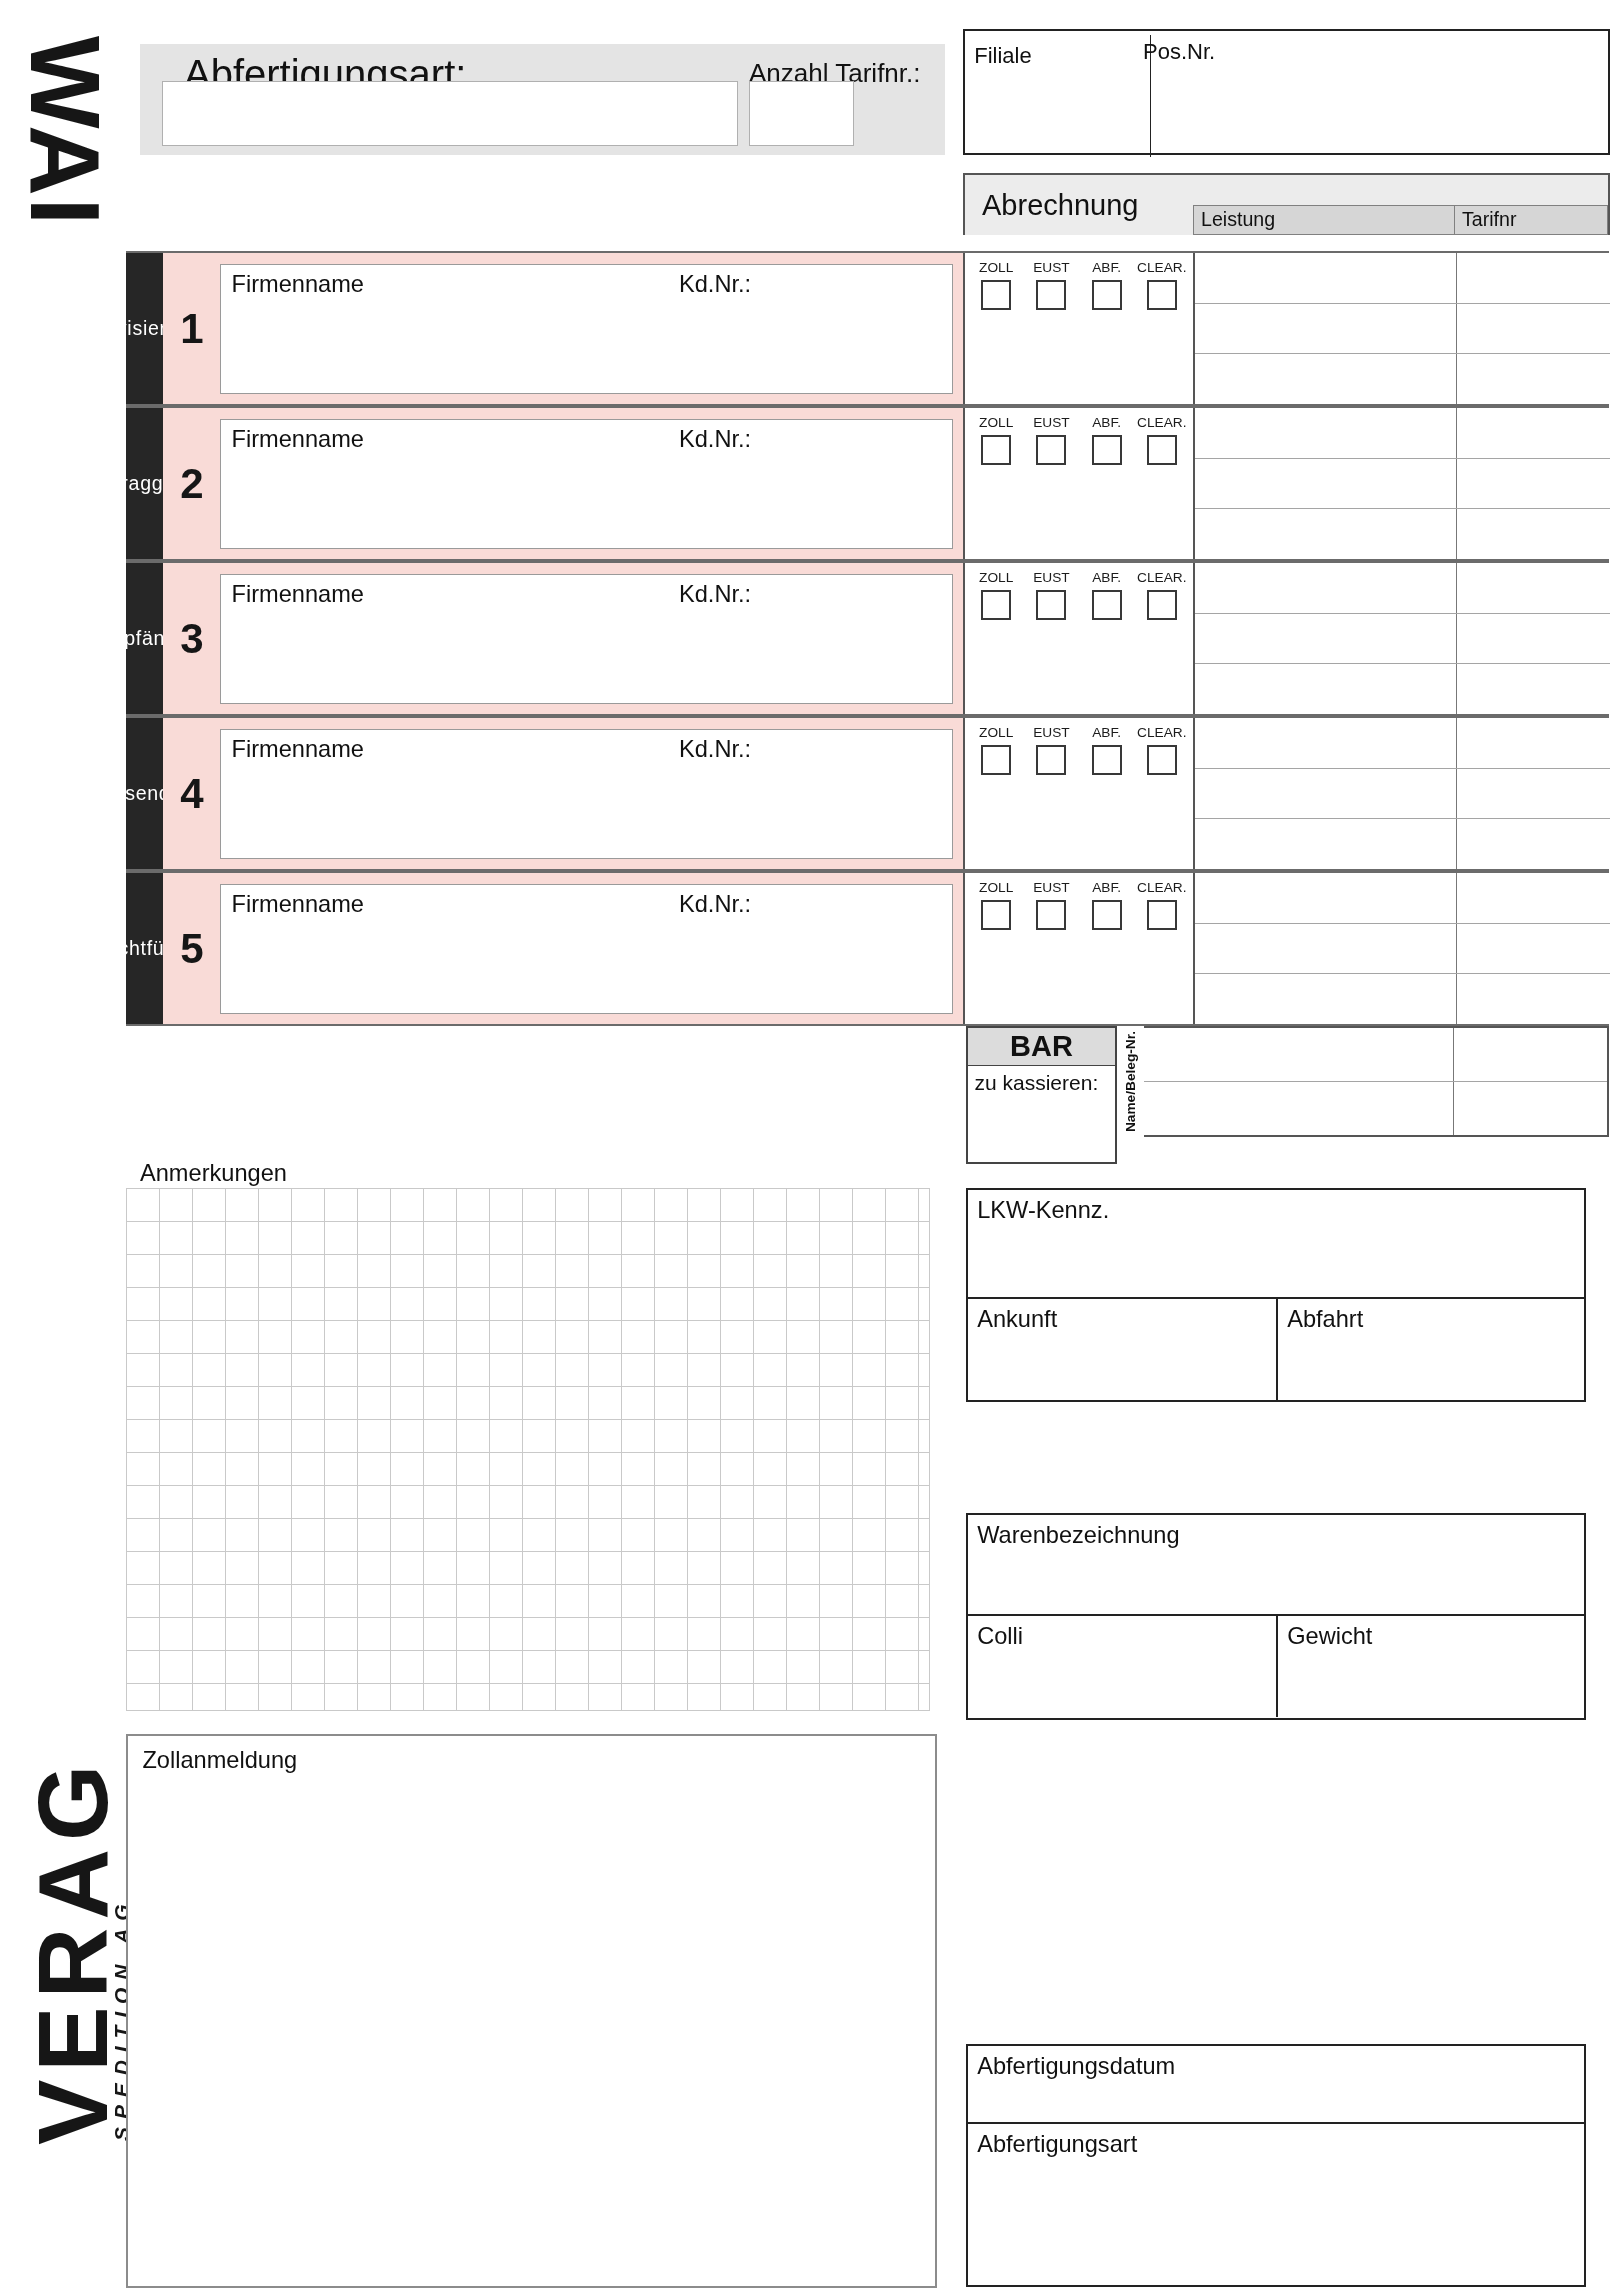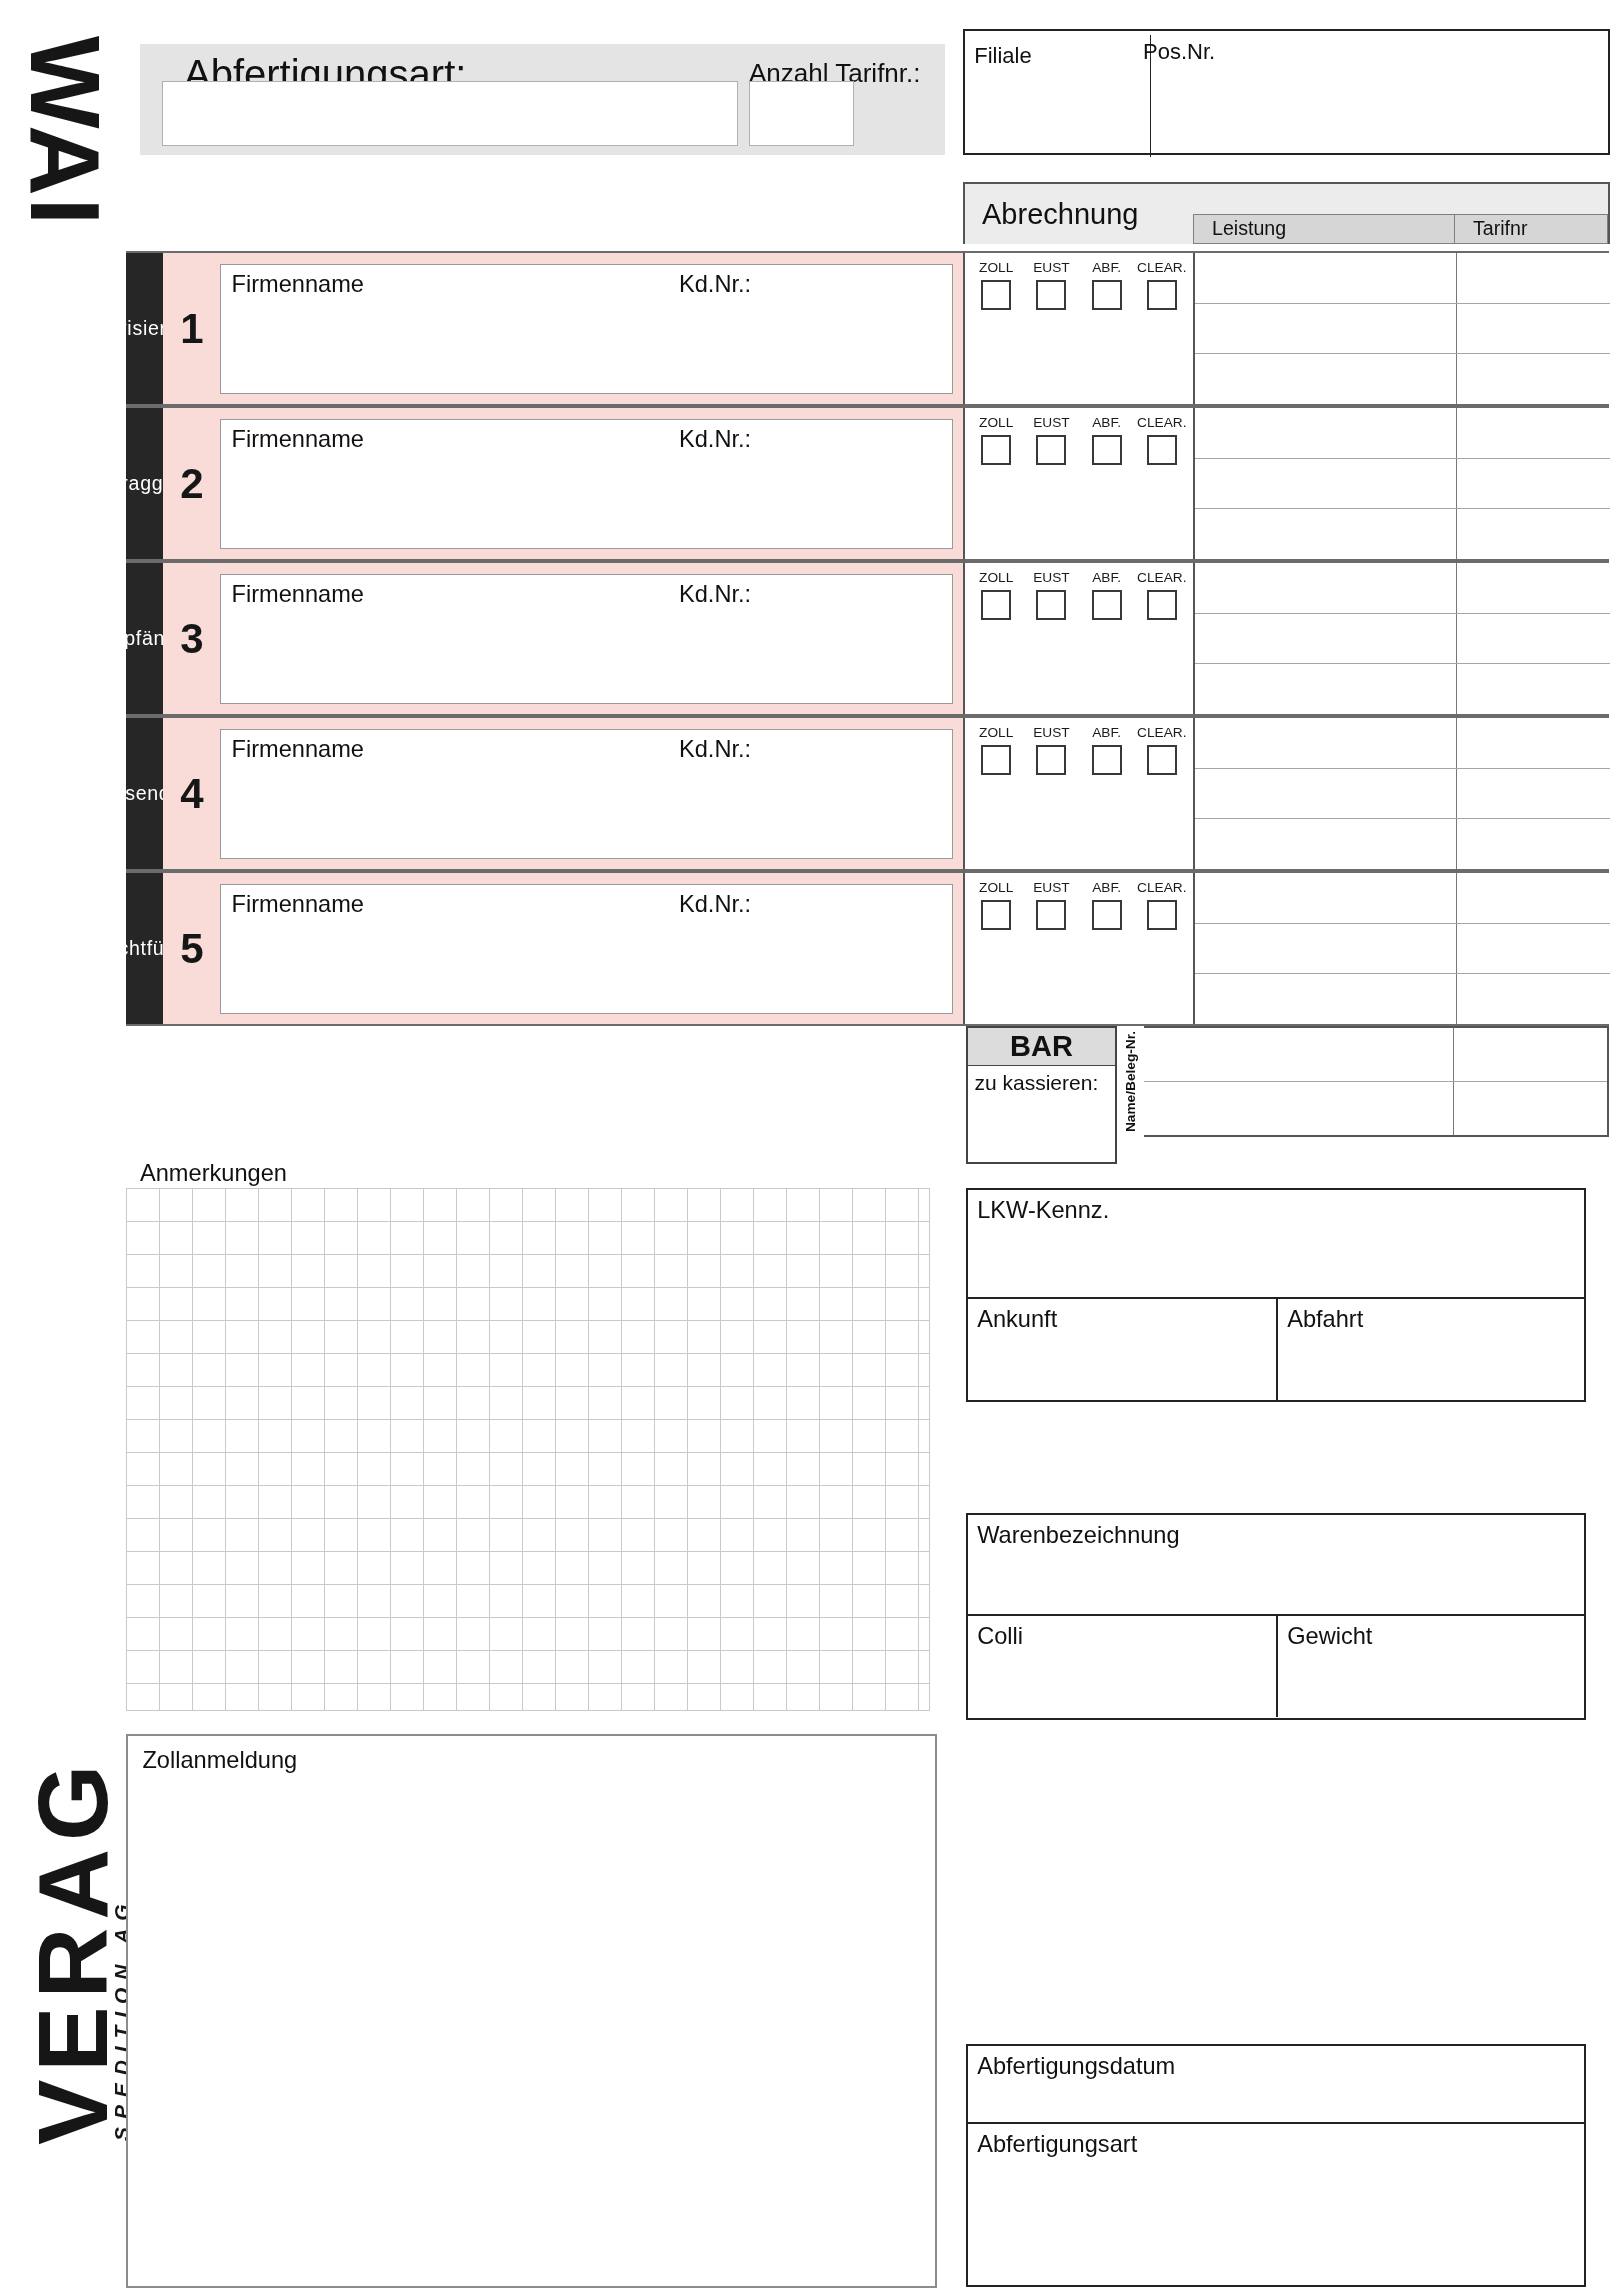--- a/index.html
+++ b/index.html
@@ -31,7 +31,7 @@
   .posnr-label { left:178px; top:7.9px; font-size:22px; }
 
   
-  .abrechnung-head { left:963px; top:182px; width:647px; height:62px; background:#ececec; border:2px solid #555; border-bottom:none; }
+  .abrechnung-head { left:963px; top:173px; width:647px; height:62px; background:#ececec; border:2px solid #555; border-bottom:none; }
   .abrechnung-title { left:17px; top:14.4px; font-size:29px; }
   .col-head { position:absolute; bottom:0; height:30px; background:#d6d6d6; border:1.3px solid #808080; font-size:19.6px; line-height:27.5px; padding-left:18px; }
   .col-head.leistung { left:228px; width:262px; }

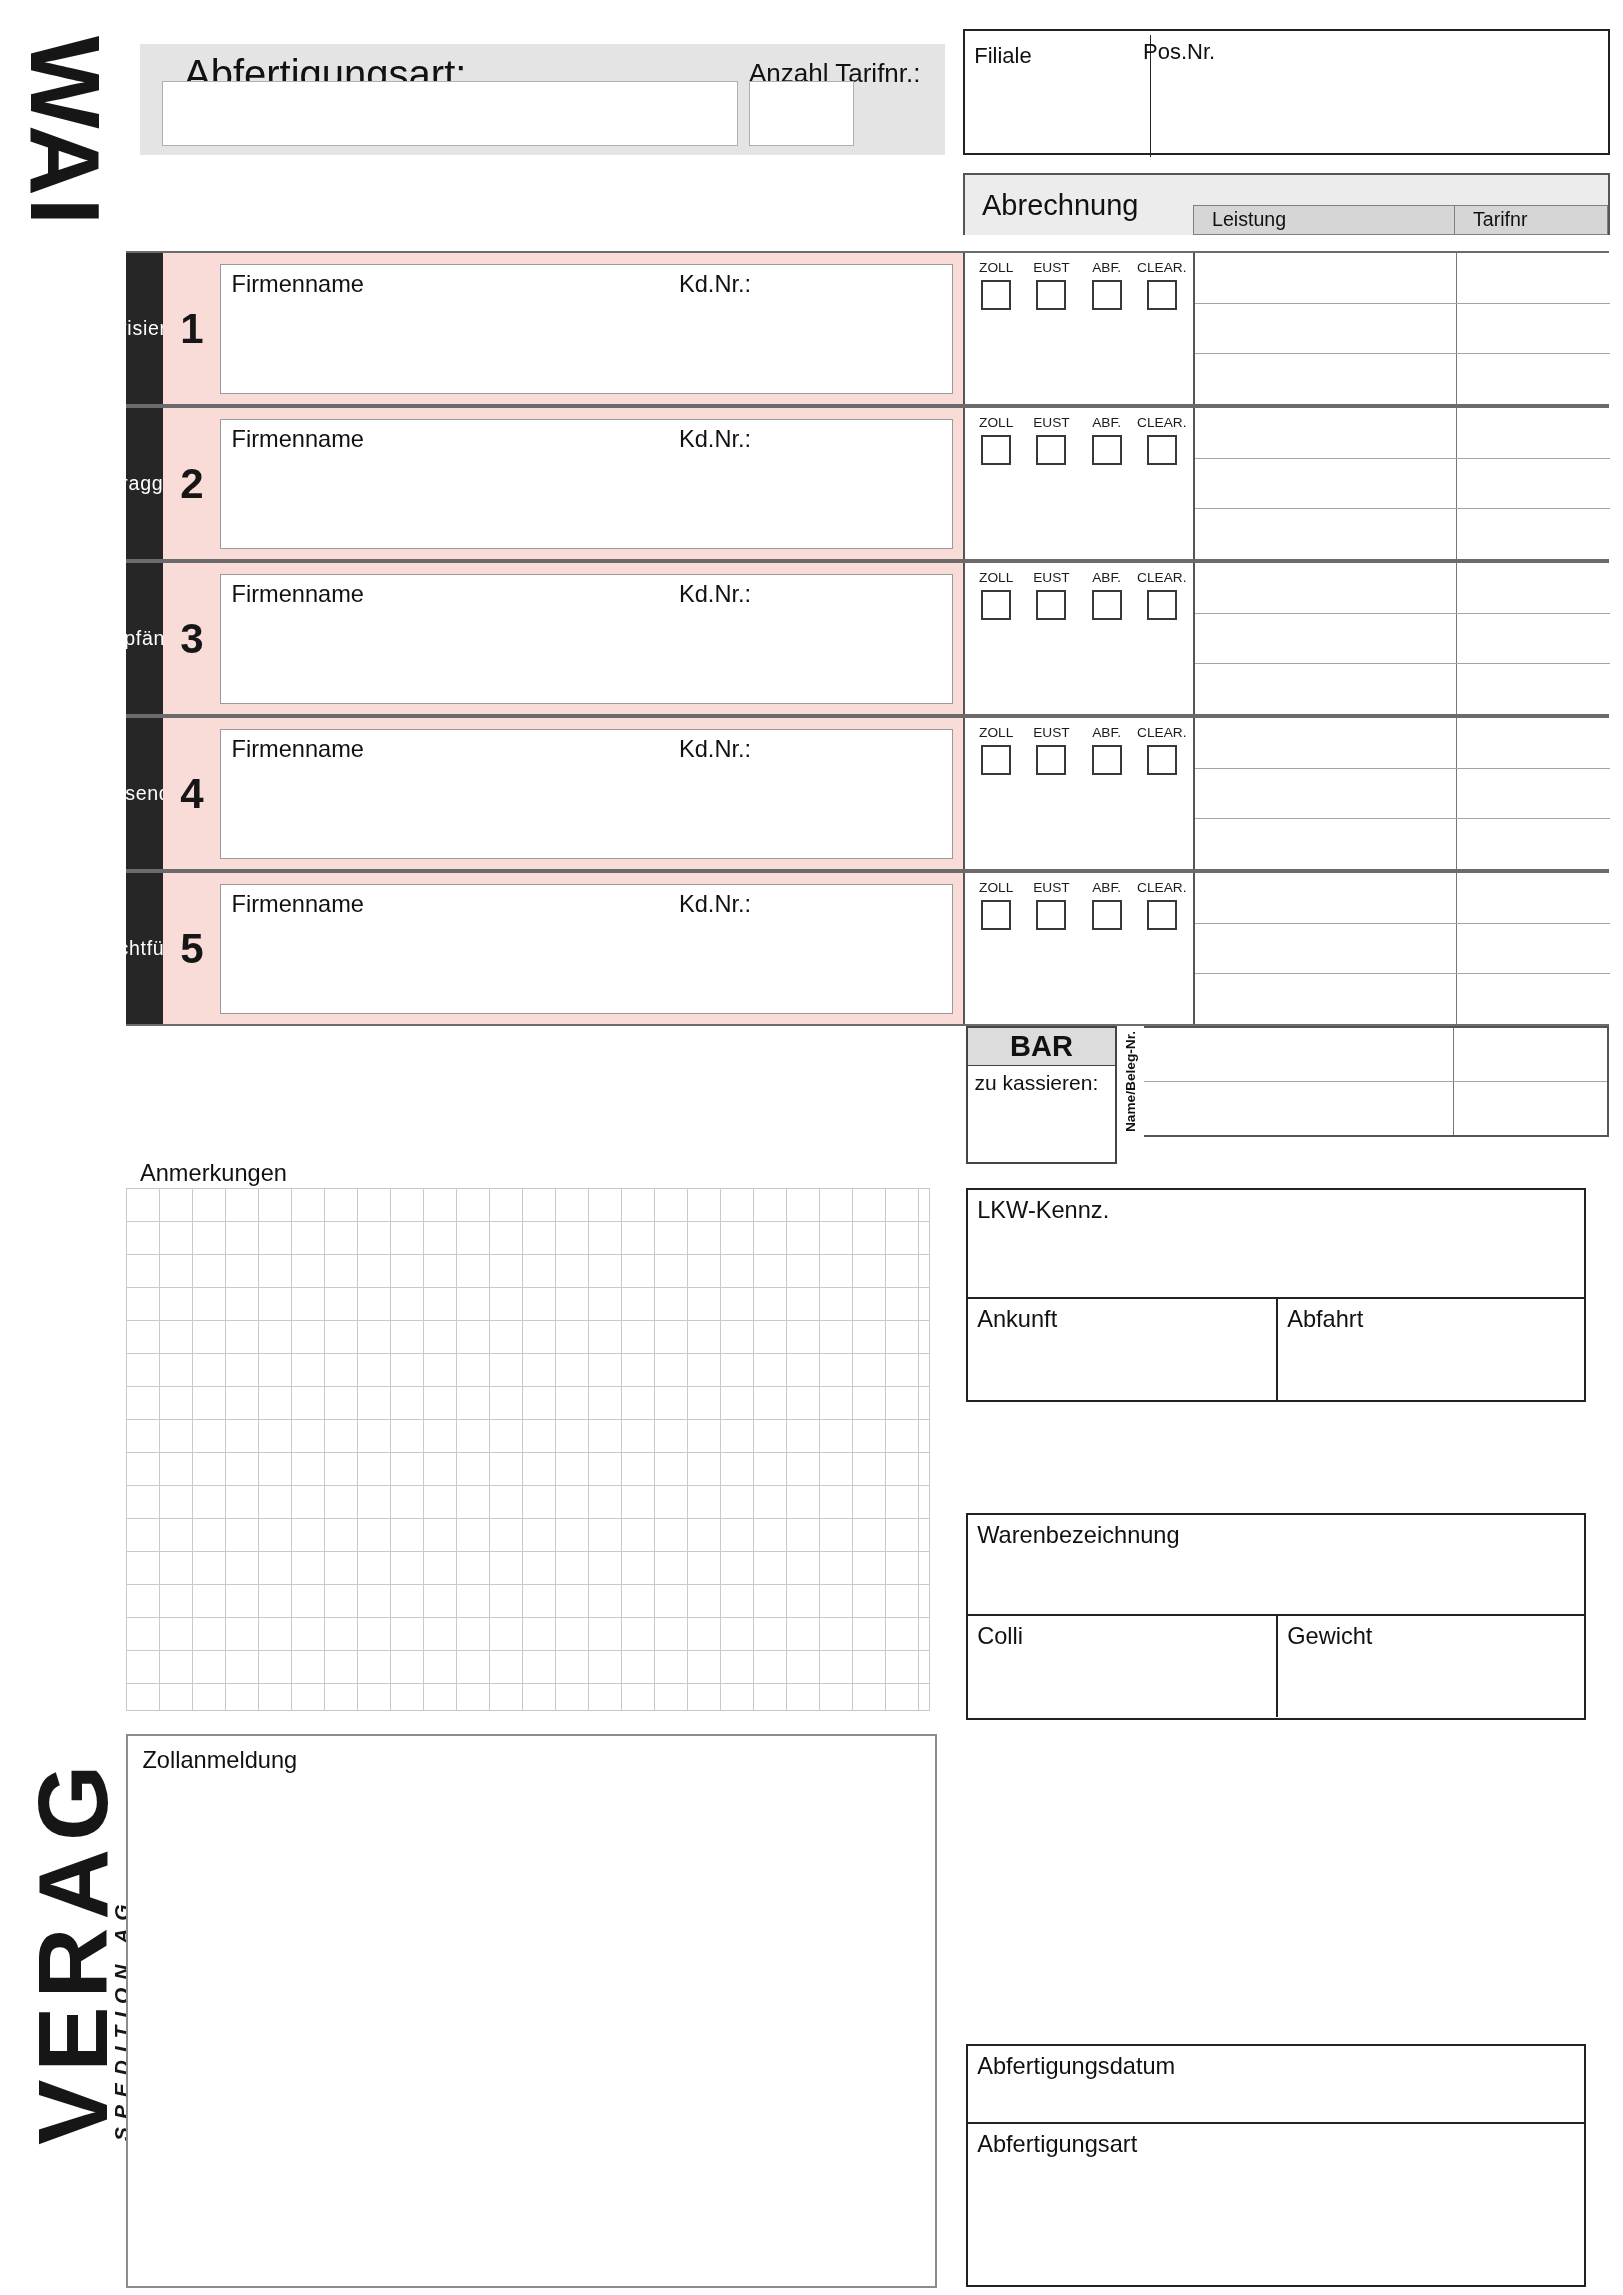--- a/index.html
+++ b/index.html
@@ -33,7 +33,7 @@
   
   .abrechnung-head { left:963px; top:173px; width:647px; height:62px; background:#ececec; border:2px solid #555; border-bottom:none; }
   .abrechnung-title { left:17px; top:14.4px; font-size:29px; }
-  .col-head { position:absolute; bottom:0; height:30px; background:#d6d6d6; border:1.3px solid #808080; font-size:19.6px; line-height:27.5px; padding-left:18px; }
+  .col-head { position:absolute; bottom:0; height:30px; background:#d6d6d6; border:1.3px solid #808080; font-size:19.6px; line-height:27.5px; padding-left:7px; }
   .col-head.leistung { left:228px; width:262px; }
   .col-head.betrag { left:489px; right:0; }
 

